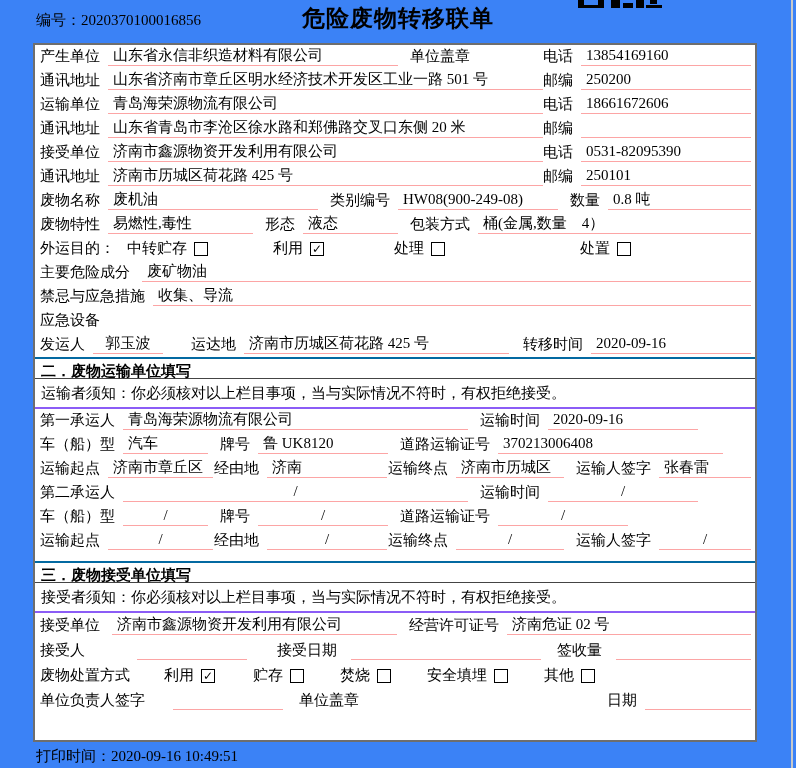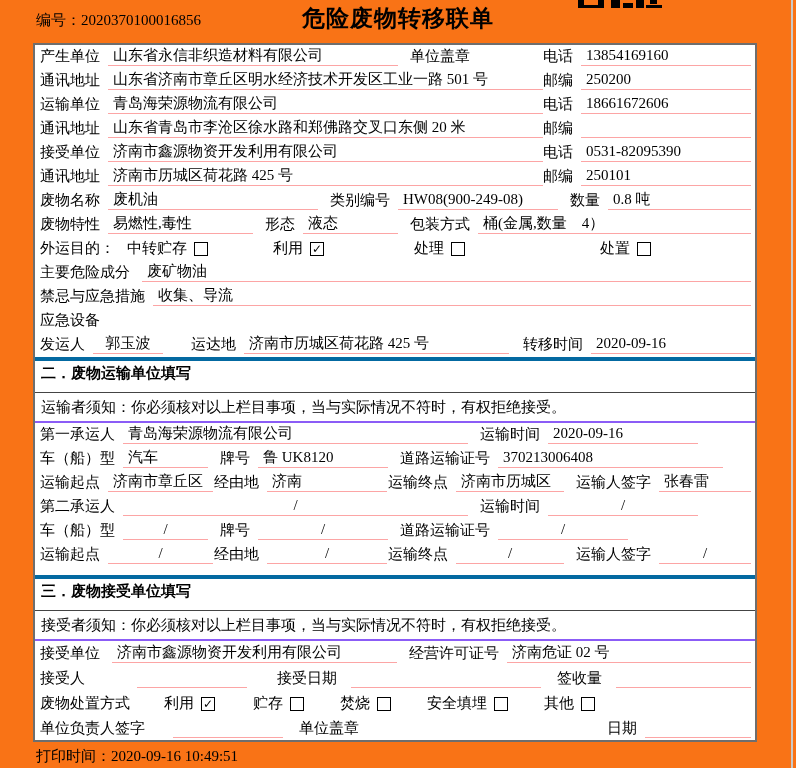--- a/index.html
+++ b/index.html
@@ -5,7 +5,7 @@
   * { margin:0; padding:0; box-sizing:border-box; }
   html,body { background:#fff; }
   .page {
-    position:relative; width:796px; height:768px; background:#f97316;
+    position:relative; width:796px; height:768px; background:#3b82f6;
     font-family:"Liberation Serif","DejaVu Serif",serif;
     font-size:15px; color:#000; overflow:hidden;
   }

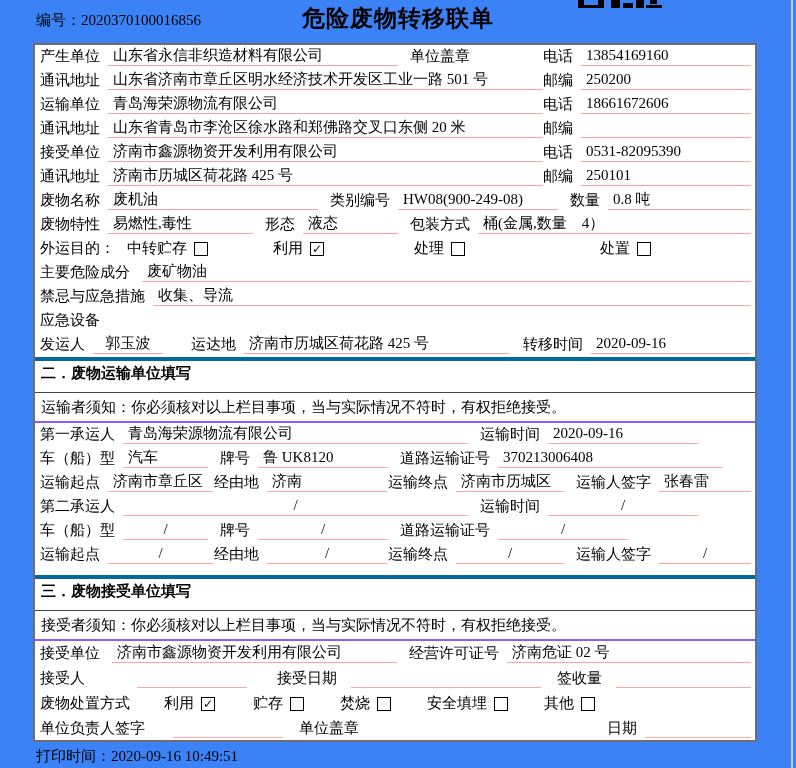--- a/index.html
+++ b/index.html
@@ -39,7 +39,7 @@
   .m12 { margin-left:12px; } .m10 { margin-left:1px; } .m14 { margin-left:14px; }
   .m16 { margin-left:16px; } .m28 { margin-left:28px; } .m30 { margin-left:30px; }
   .m34 { margin-left:34px; } .m36 { margin-left:36px; } .m38 { margin-left:38px; }
-  .m52 { margin-left:52px; } .m65 { margin-left:65px; } .m70 { margin-left:90px; }
+  .m52 { margin-left:52px; } .m65 { margin-left:65px; } .m70 { margin-left:70px; }
   .m135 { margin-left:135px; } .m248 { margin-left:248px; }
 
   .w70{width:70px;} .w85{width:85px;} .w95{width:95px;} .w105{width:105px;}

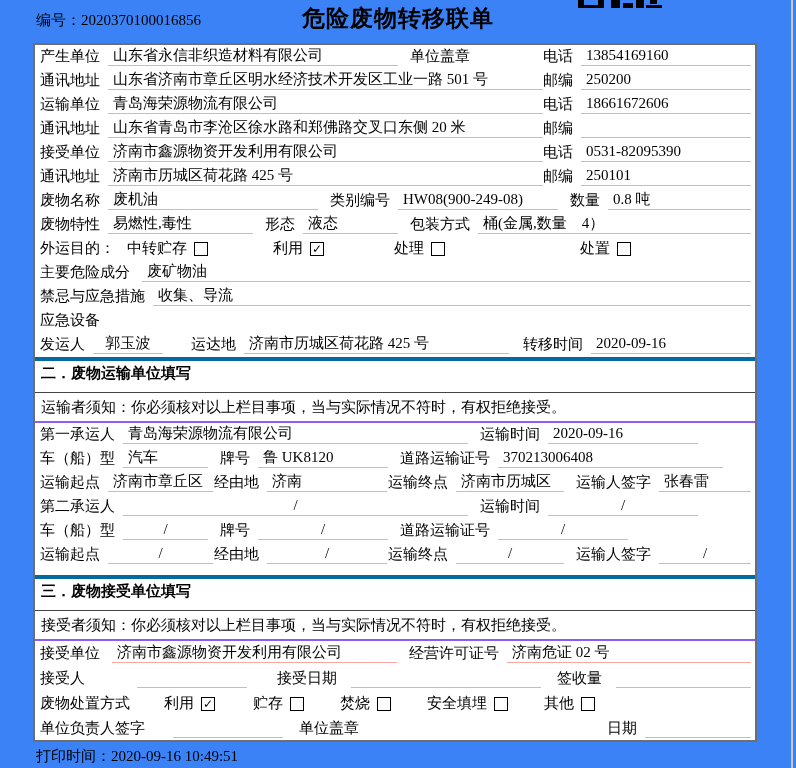--- a/index.html
+++ b/index.html
@@ -22,7 +22,7 @@
     height:24px; line-height:23px; padding-left:6px; font-weight:bold;
     border-bottom:1px solid #444;
   }
-  .sec-h.bt { border-top:4px solid #0369a1; height:36px; line-height:25px; }
+  .sec-h.bt { border-top:2px solid #0369a1; height:22px; line-height:25px; }
   .notice { height:30px; line-height:29px; padding-left:6px; border-bottom:2px solid #8b5cf6; }
   .spacer { height:8px; }
 

